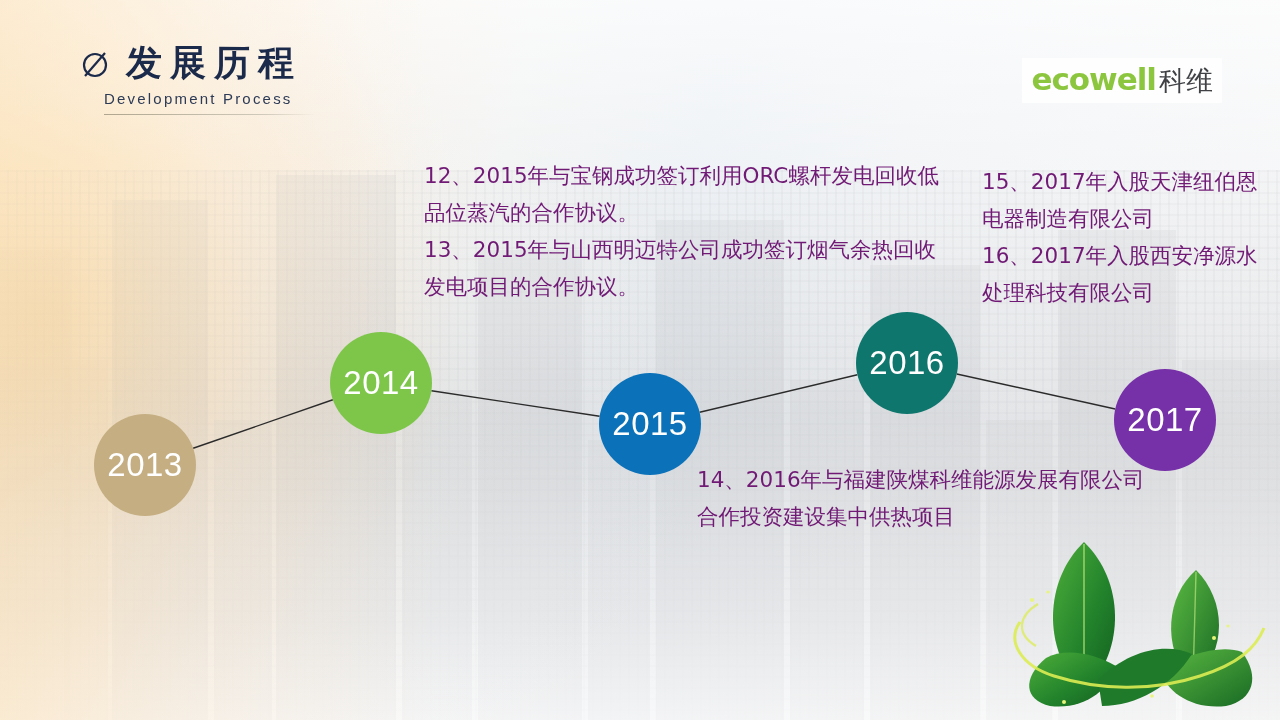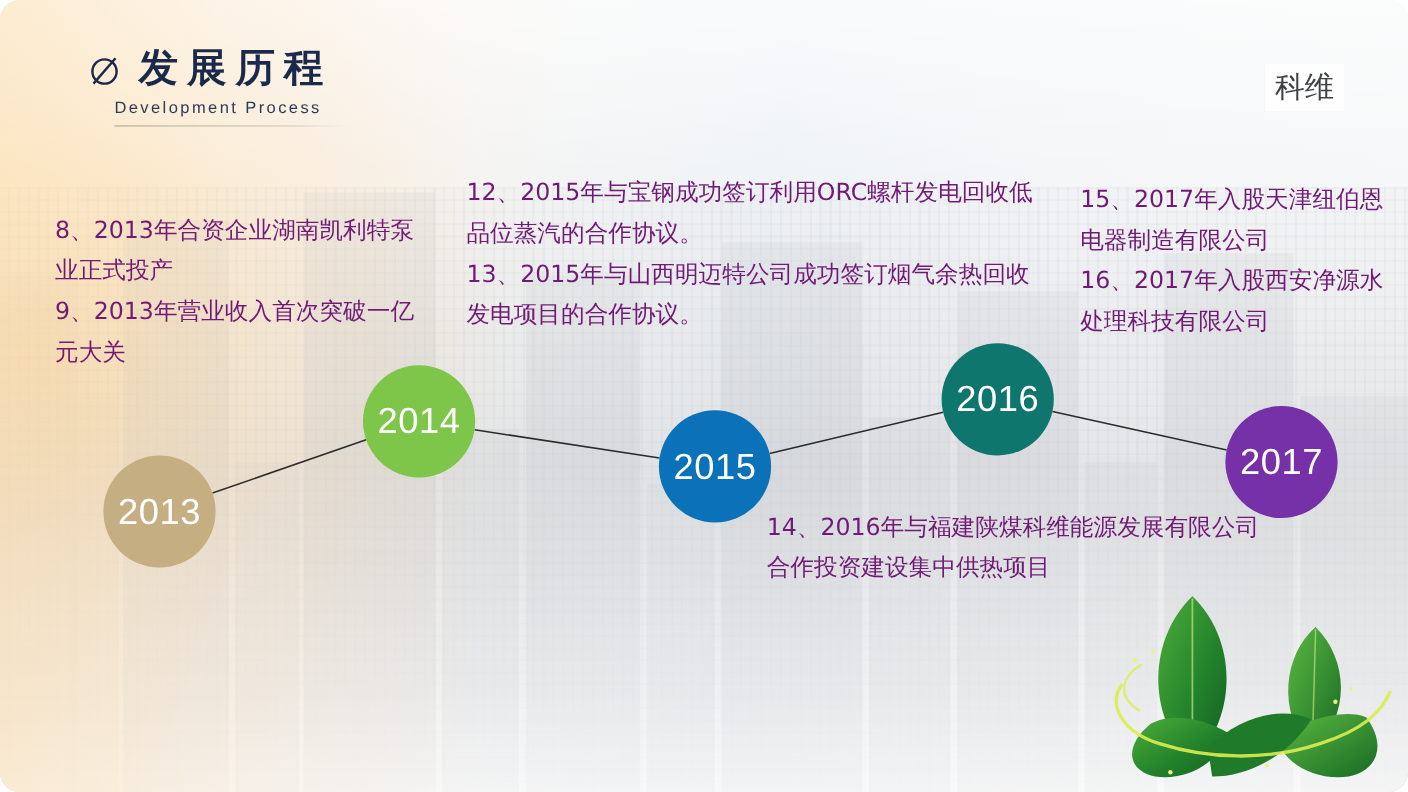--- a/index.html
+++ b/index.html
@@ -11,7 +11,6 @@
   #slide{
     position:relative;width:1280px;height:720px;overflow:hidden;
     background:#f4f3f1;
-    border-radius:18px;
   }
 
   

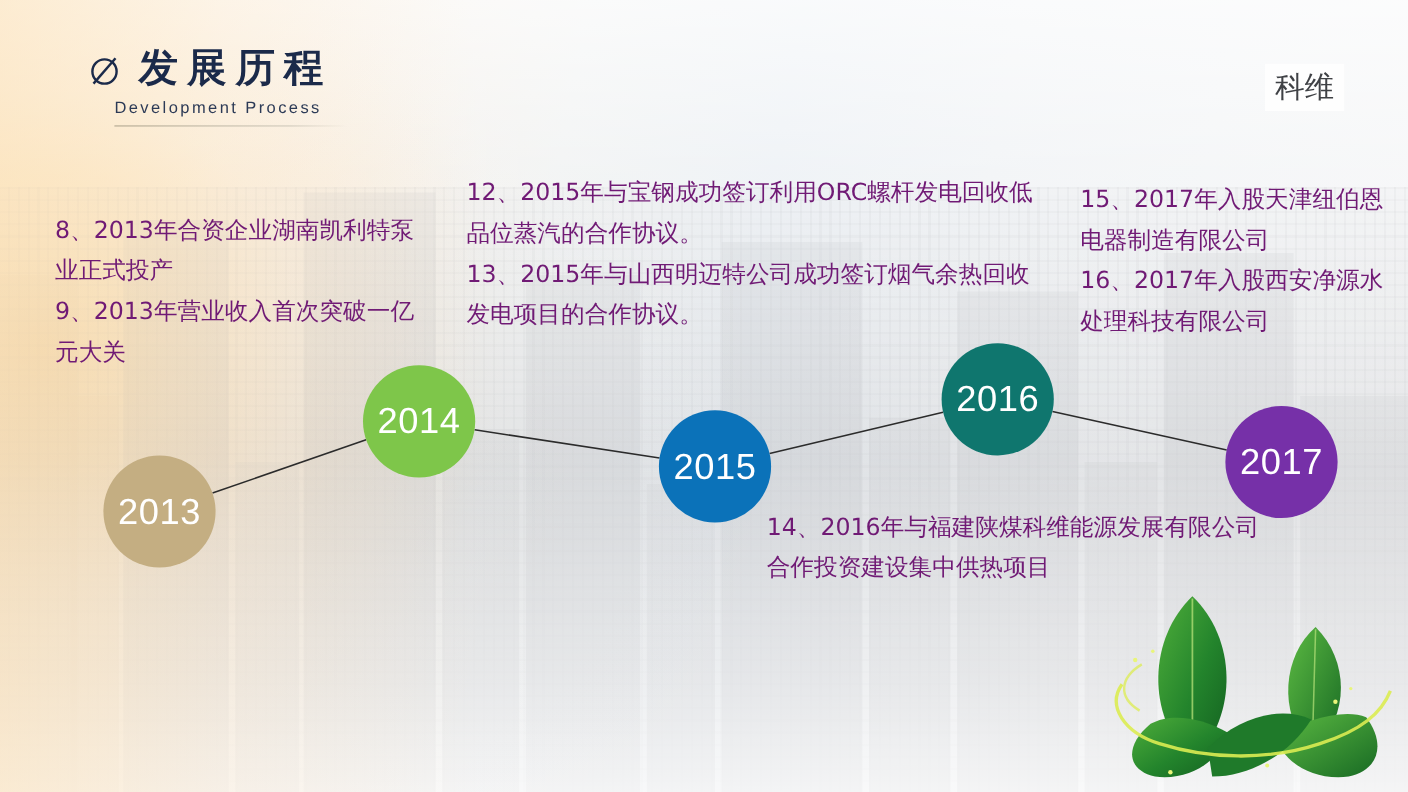--- a/index.html
+++ b/index.html
@@ -151,6 +151,7 @@
   </div>
 
   <div class="logo">
+    <span class="logo-eco">ecowell</span>
     <span class="logo-cn">科维</span>
   </div>
 

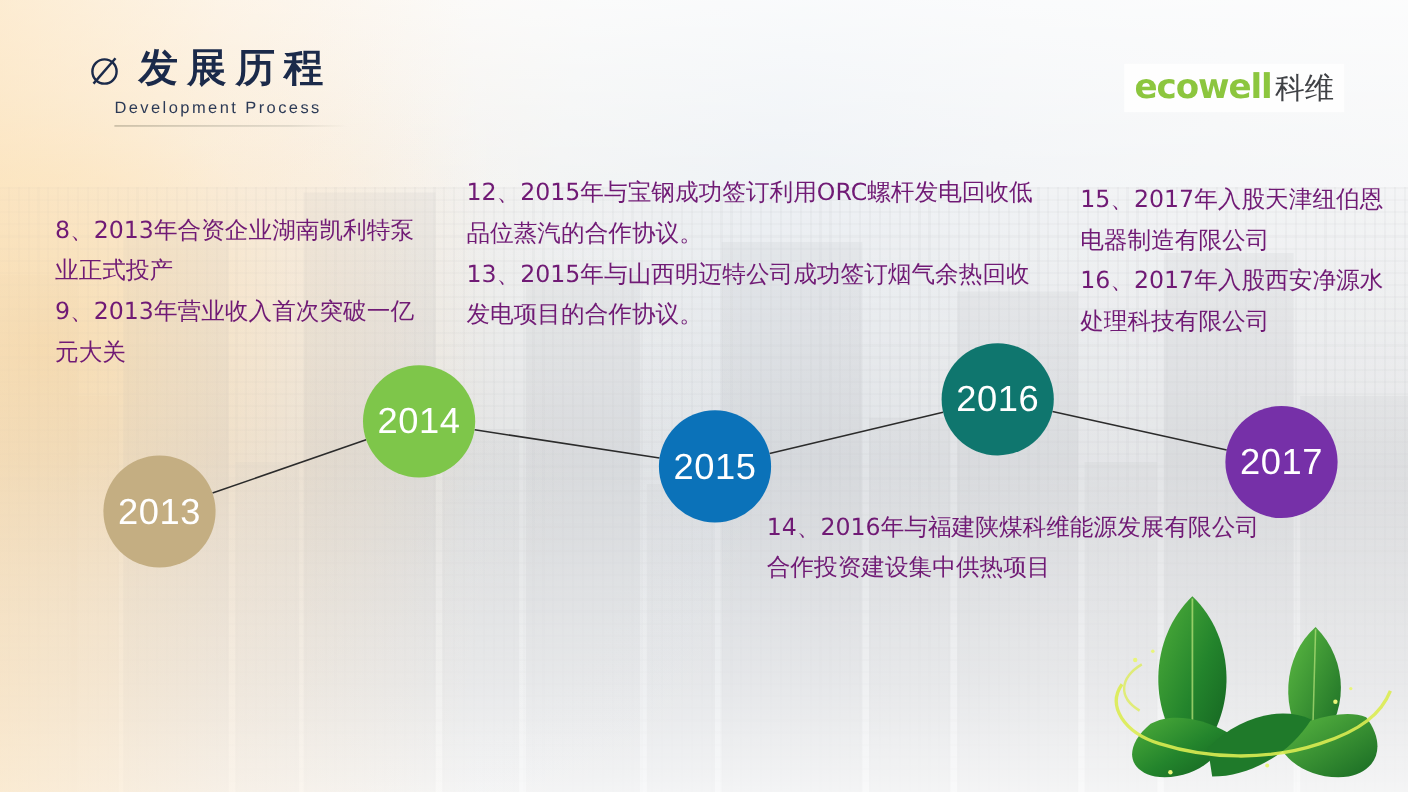--- a/index.html
+++ b/index.html
@@ -169,8 +169,6 @@
       <div class="node" style="left: 1114px; top: 369px; height: 102px; width: 102px; background: rgb(118, 48, 168);">2017</div>
     </div>
 
-  <div class="txt" id="blk-left">8、2013年合资企业湖南凯利特泵业正式投产
-9、2013年营业收入首次突破一亿元大关</div>
   <div class="txt" id="blk-center">12、2015年与宝钢成功签订利用ORC螺杆发电回收低品位蒸汽的合作协议。
 13、2015年与山西明迈特公司成功签订烟气余热回收发电项目的合作协议。</div>
   <div class="txt" id="blk-right">15、2017年入股天津纽伯恩电器制造有限公司

